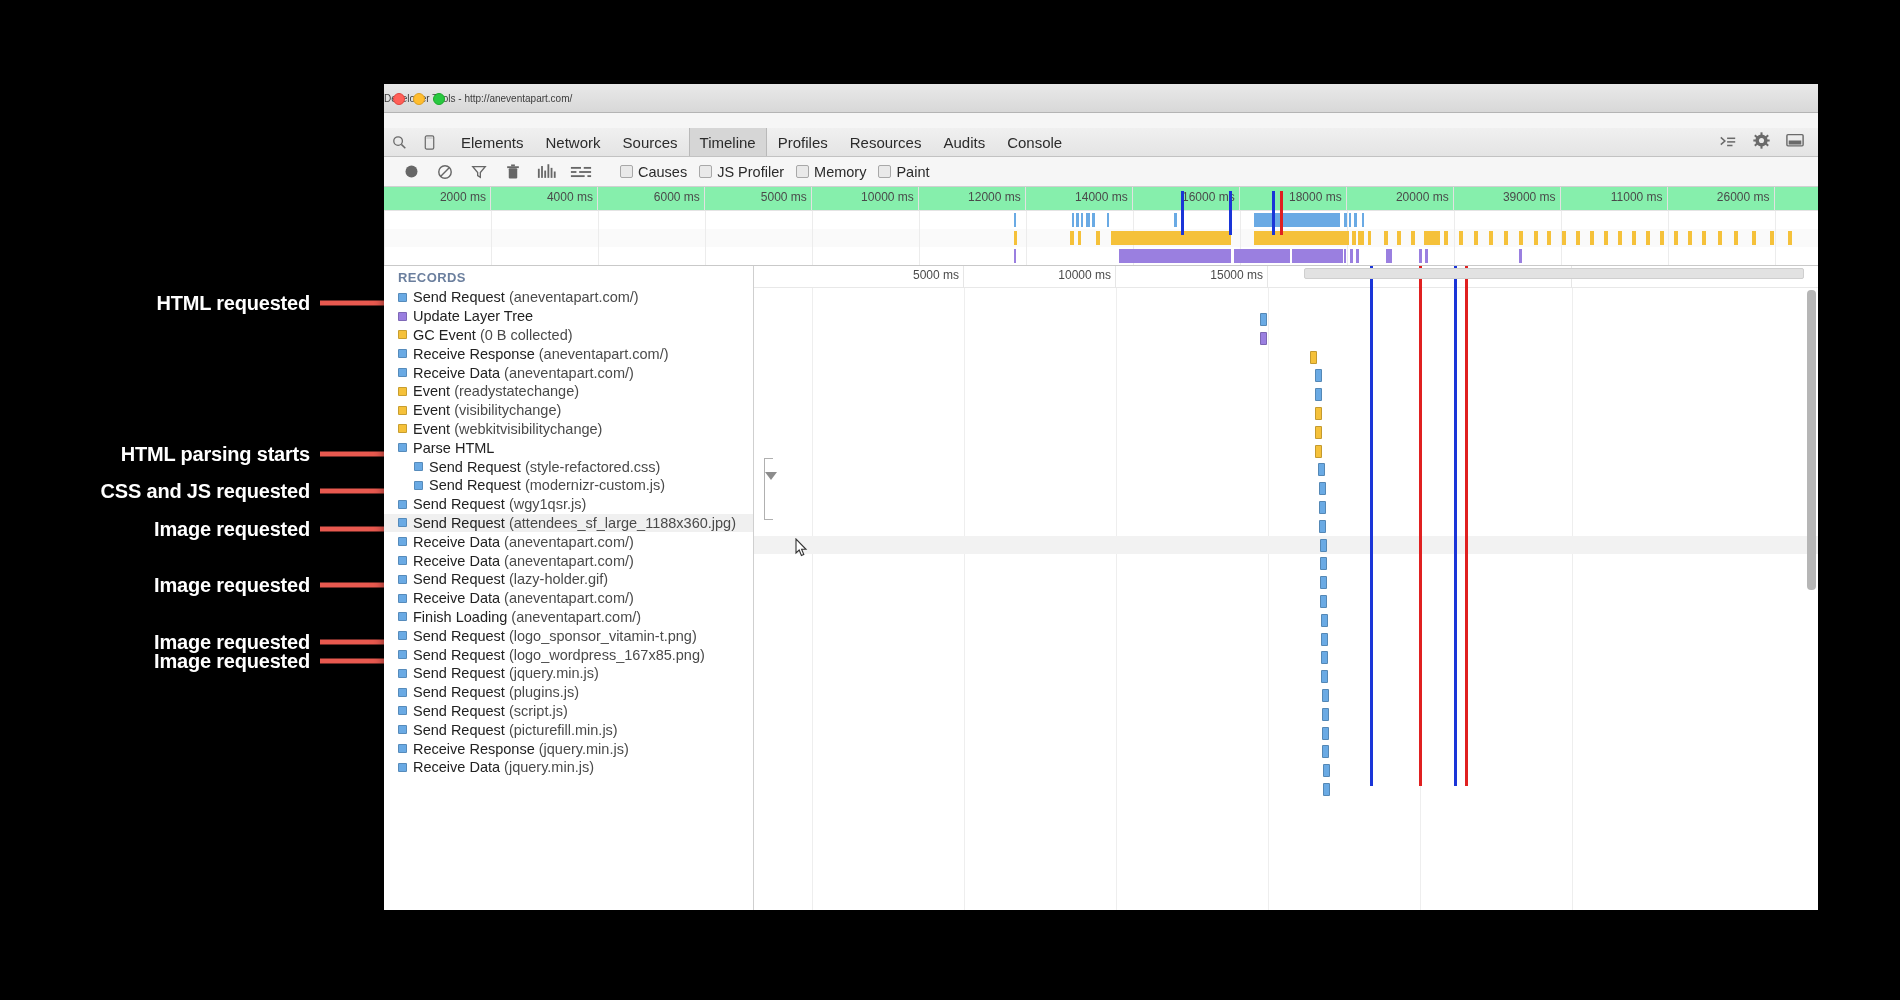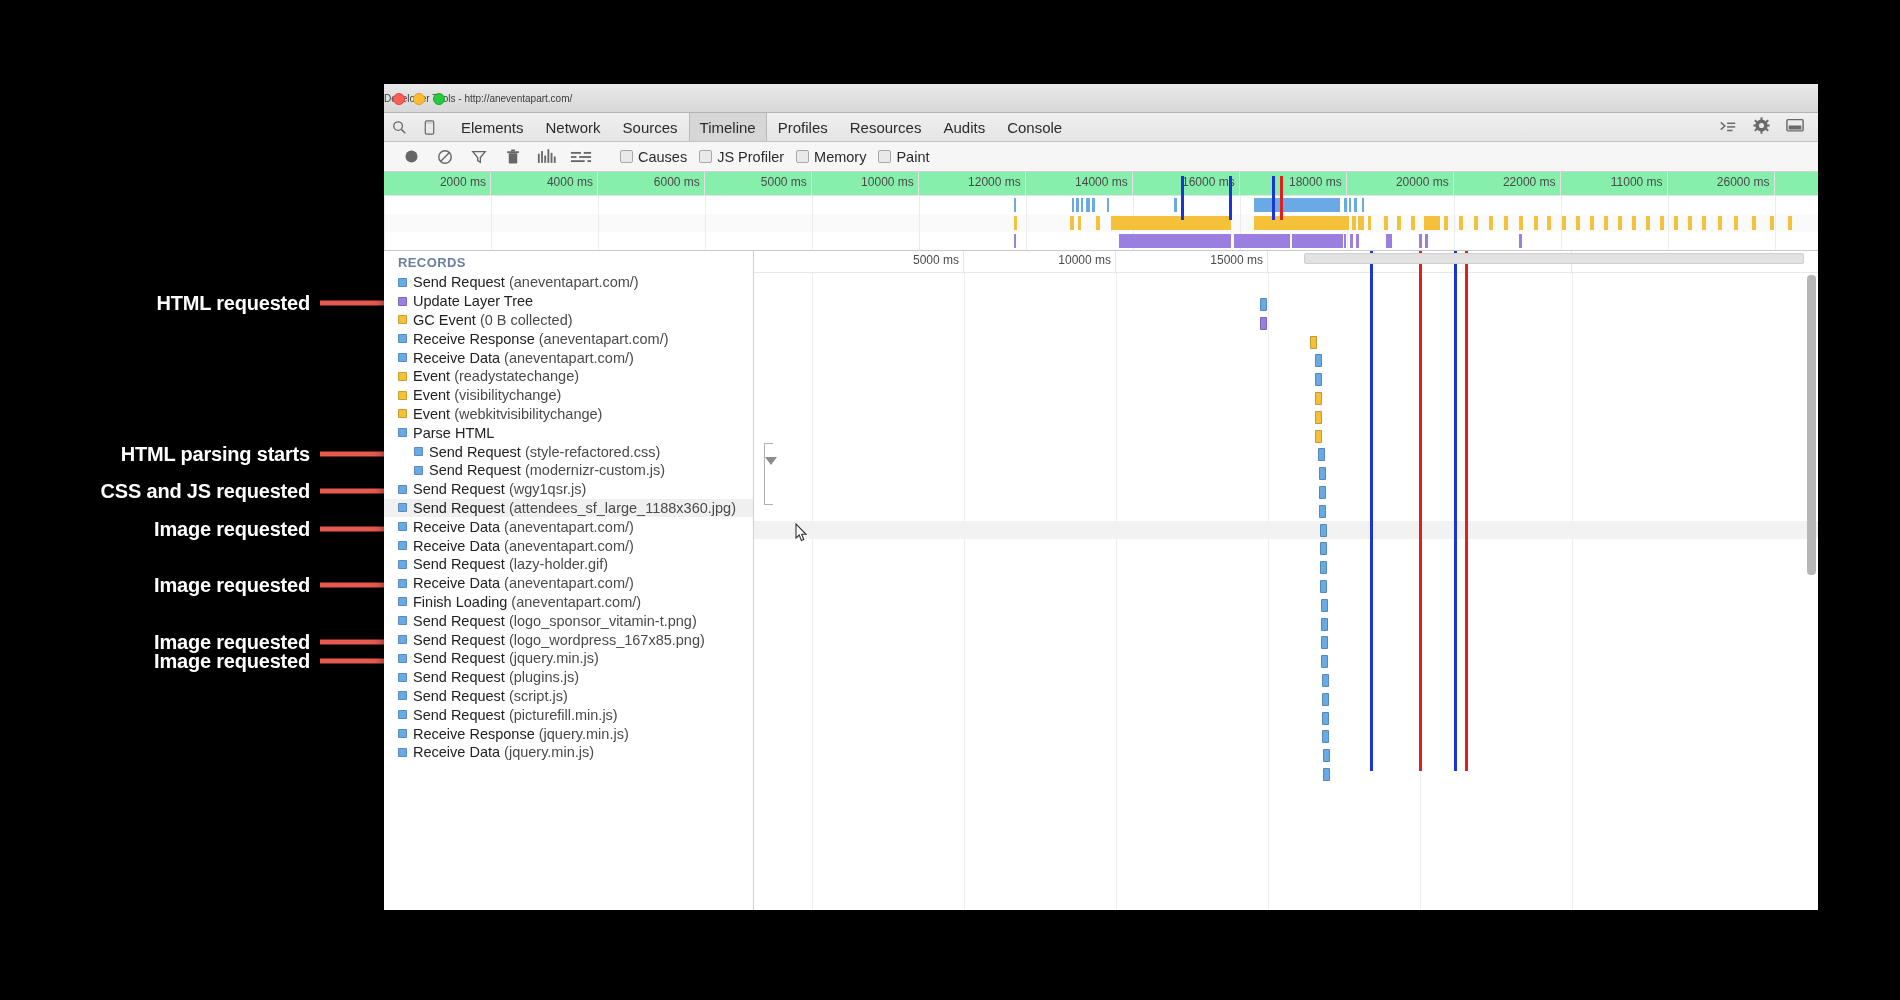--- a/index.html
+++ b/index.html
@@ -69,7 +69,7 @@
     background: linear-gradient(#f0f0f0,#e4e4e4);
     border-bottom: 1px solid #c2c2c2;
     display: flex; align-items: stretch;
-    font-size: 15px; color: #303030;
+    font-size: 15px; color: #303030; margin-top: 15px;
   }
   .tb-icon {
     width: 30px; display: flex; align-items: center; justify-content: center;

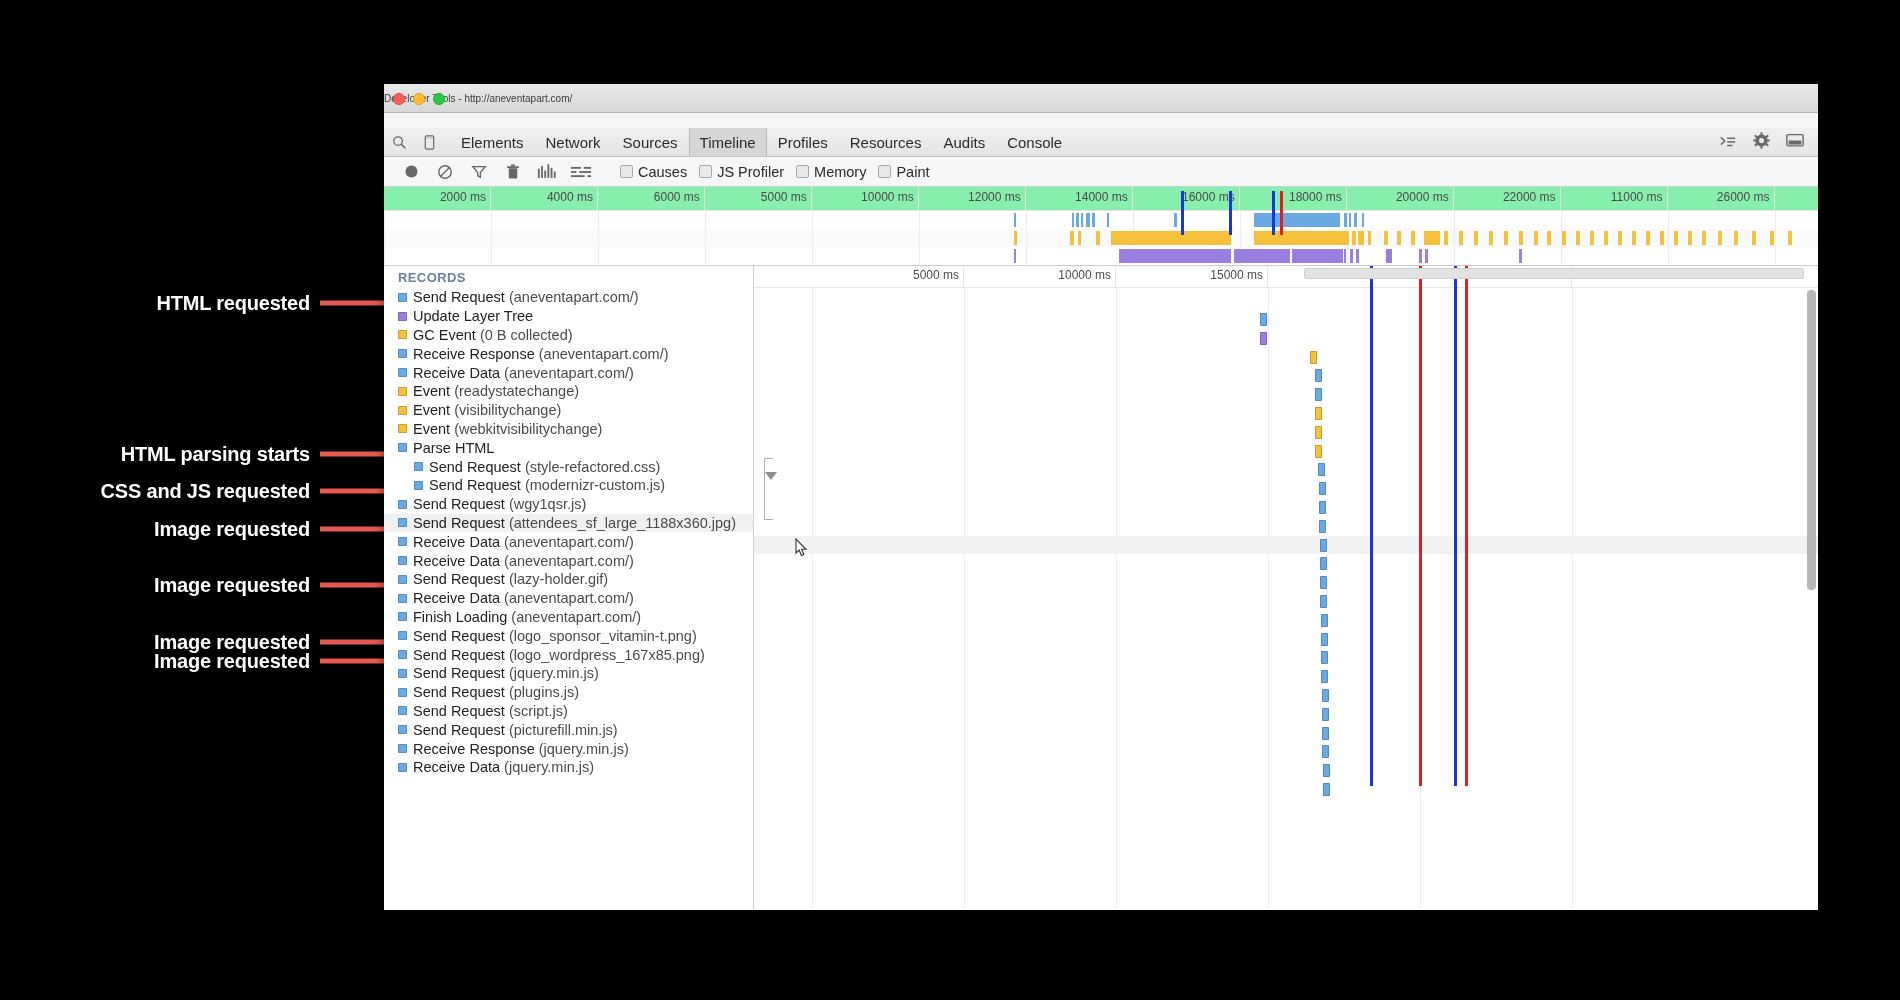--- a/index.html
+++ b/index.html
@@ -368,7 +368,7 @@
           <div class="tick" style="left: 748.764px; width: 106.966px;">16000 ms</div>
           <div class="tick" style="left: 855.73px; width: 106.966px;">18000 ms</div>
           <div class="tick" style="left: 962.697px; width: 106.966px;">20000 ms</div>
-          <div class="tick" style="left: 1069.66px; width: 106.966px;">22000 ms</div>
+          <div class="tick" style="left: 1069.66px; width: 106.966px;">39000 ms</div>
           <div class="tick" style="left: 1176.63px; width: 106.966px;">11000 ms</div>
           <div class="tick" style="left: 1283.6px; width: 106.966px;">26000 ms</div>
         </div>

